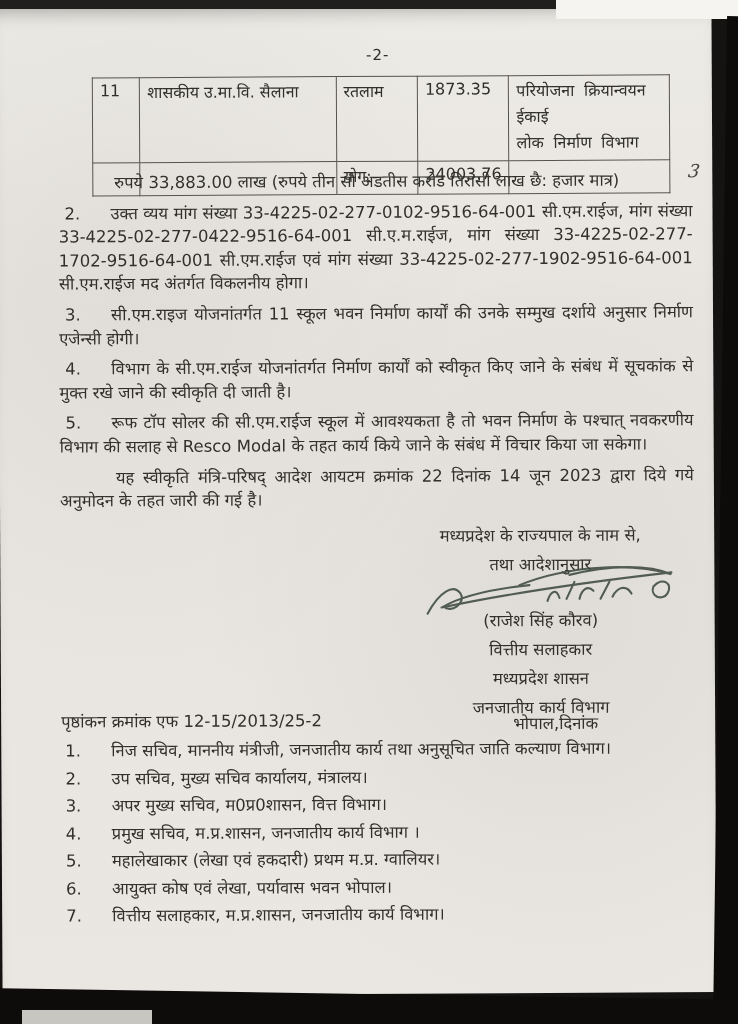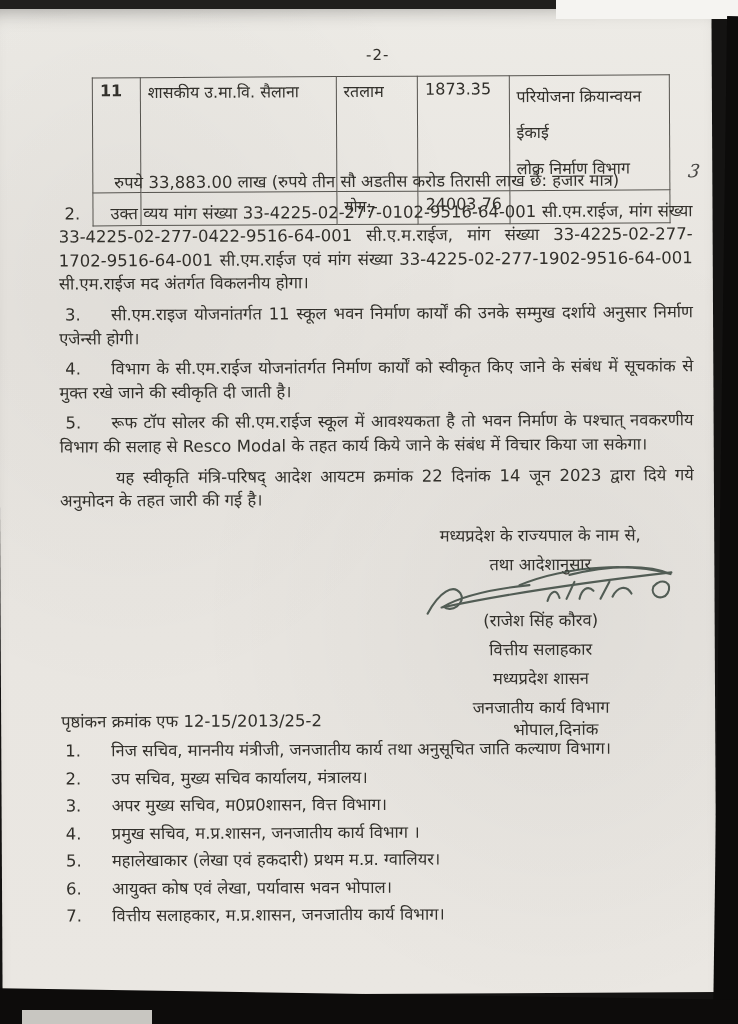--- a/index.html
+++ b/index.html
@@ -15,7 +15,7 @@
   .pageno{position:absolute;left:340px;top:40px;width:80px;text-align:center;font-size:15px;letter-spacing:1px;}
   .doc-table{position:absolute;left:94px;top:70px;width:578px;border-collapse:collapse;font-size:16px;}
   .doc-table td{border:1px solid #56544f;padding:3px 7px;vertical-align:top;}
-  .c-sr{width:35px;font-weight:bold;}
+  .c-sr{width:35px;}
   .c-name{width:208px;}
   .c-dist{width:72px;margin-top:16px;}
   .c-amt{width:72px;}

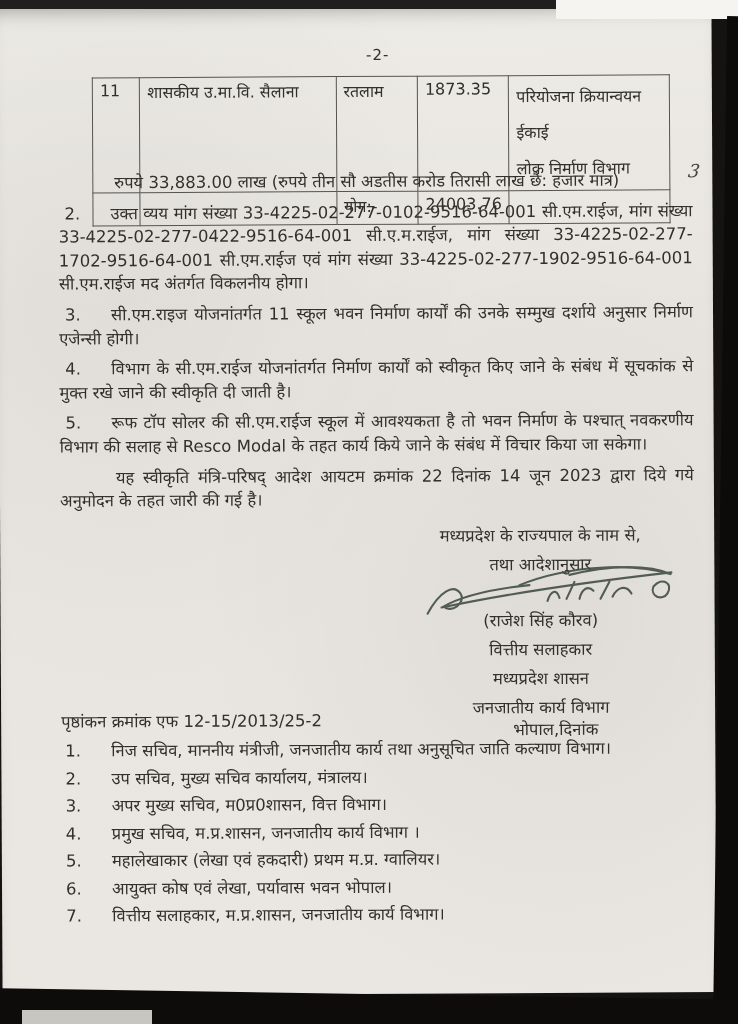--- a/index.html
+++ b/index.html
@@ -19,7 +19,7 @@
   .c-name{width:208px;}
   .c-dist{width:72px;margin-top:16px;}
   .c-amt{width:72px;}
-  .c-agency{width:163px;line-height:36px;}
+  .c-agency{width:163px;line-height:26px;font-family:Liberation Mono, monospace;}
   .row-main td{height:66px;}
   .row-total td{height:26px;}
   .margin-note{position:absolute;left:690px;top:156px;font-family:"DejaVu Serif","Liberation Serif",serif;

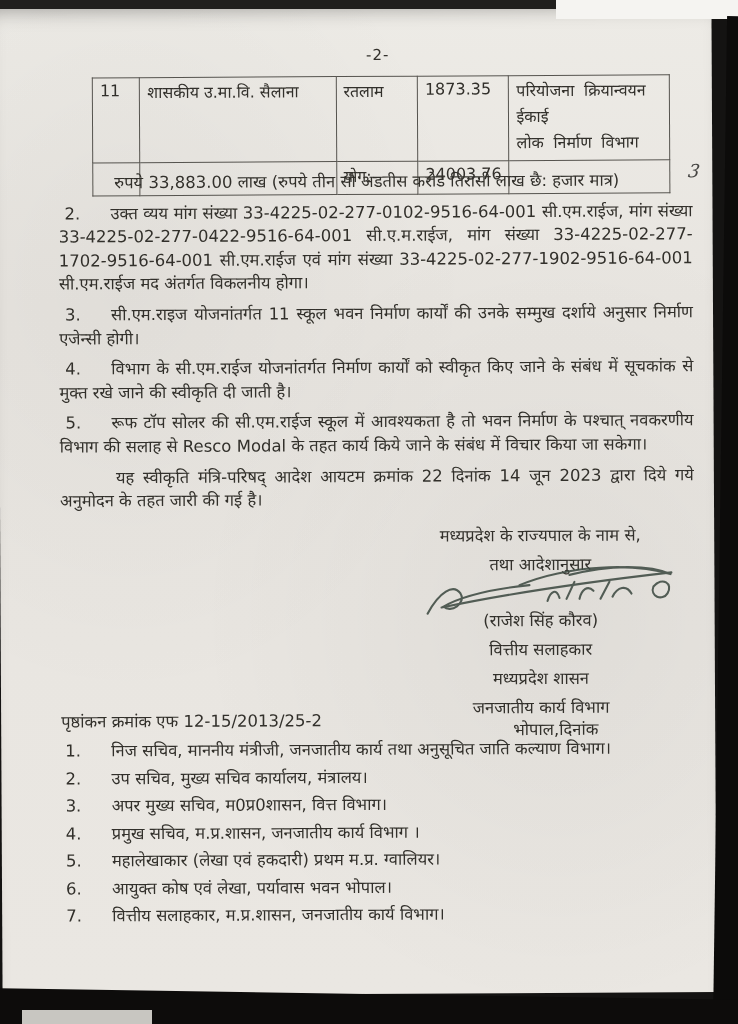--- a/index.html
+++ b/index.html
@@ -32,7 +32,7 @@
   .sig-name{margin-top:27px;}
   .sig-scribble{position:absolute;left:26px;top:40px;width:262px;height:64px;}
   .endorse-row{position:absolute;left:60px;top:702px;width:634px;font-size:16.5px;}
-  .endorse-pd{position:absolute;left:452px;top:10px;}
+  .endorse-pd{position:absolute;left:452px;top:4px;}
   .dist-list{position:absolute;left:64px;top:732px;width:608px;font-size:16.5px;line-height:23.5px;}
   .dist-item{display:flex;margin-bottom:4px;}
   .lnum{flex:0 0 46px;}

